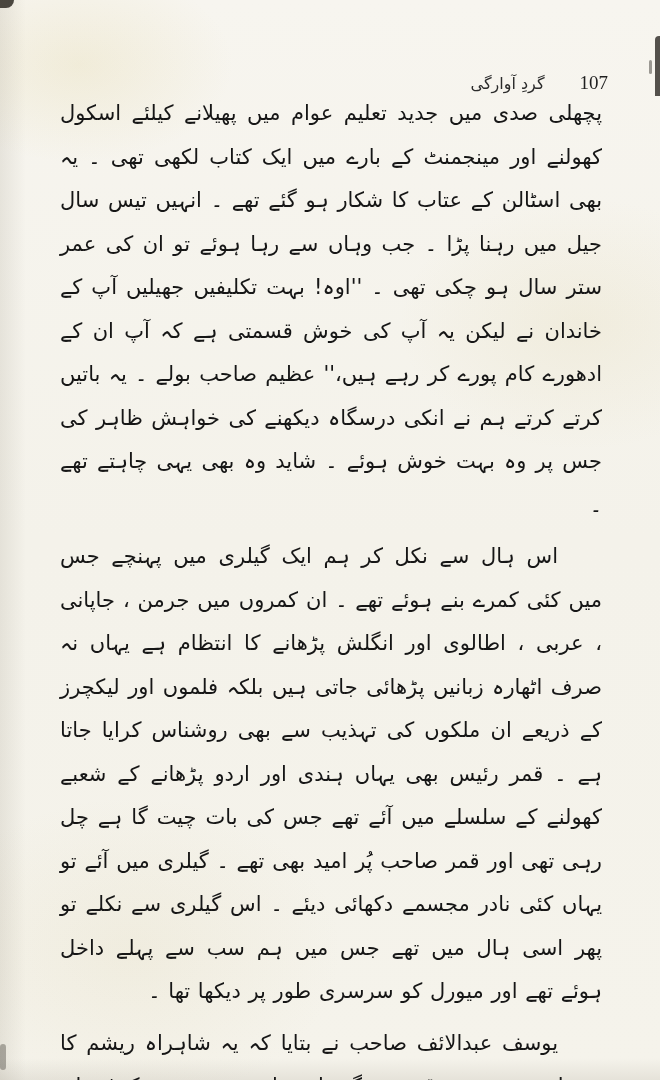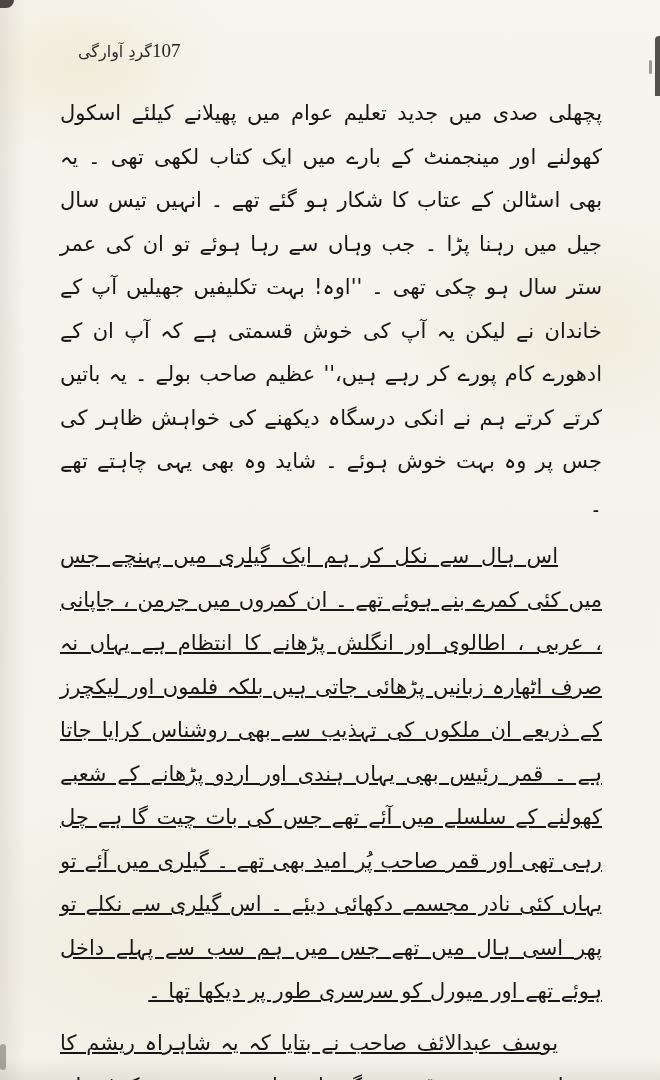--- a/index.html
+++ b/index.html
@@ -31,7 +31,7 @@
   .header{
     position:absolute;top:40px;left:78px;right:52px;
     direction:ltr;
-    display:flex;justify-content:flex-start;align-items:baseline;
+    display:flex;justify-content:flex-end;align-items:baseline;gap:35px;
   }
   .running-title{
     direction:rtl;

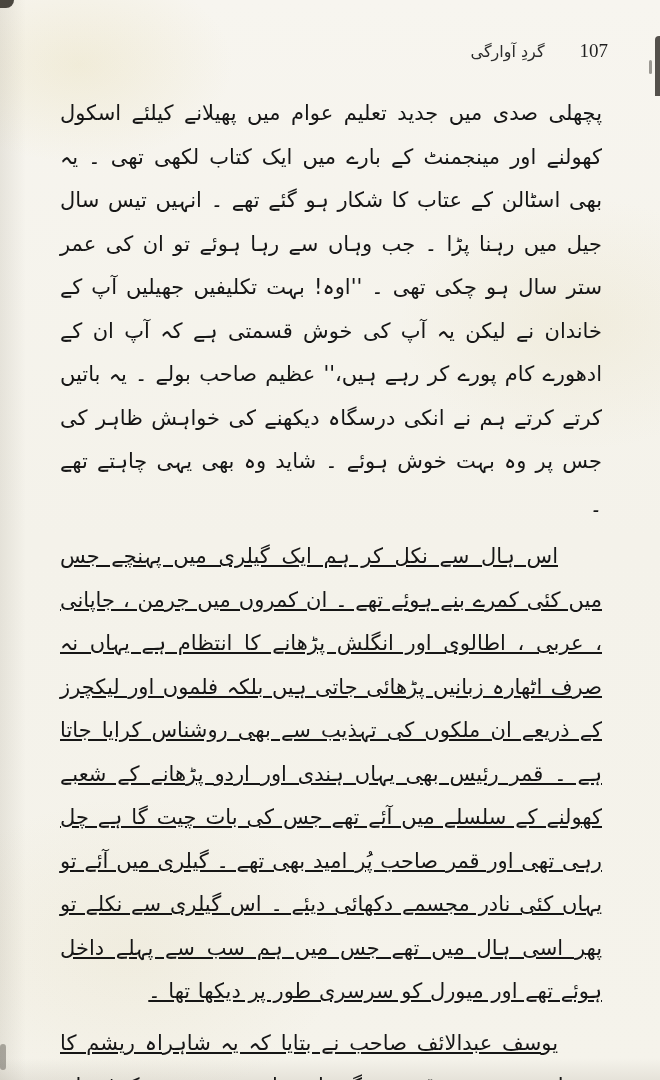--- a/index.html
+++ b/index.html
@@ -40,7 +40,7 @@
   }
   .page-number{
     font-family:"Liberation Serif",serif;
-    font-size:19px;color:#1f1f1f;
+    font-size:19px;color:#1f1f1f;margin-top:32px;
   }
 
   .body-text{

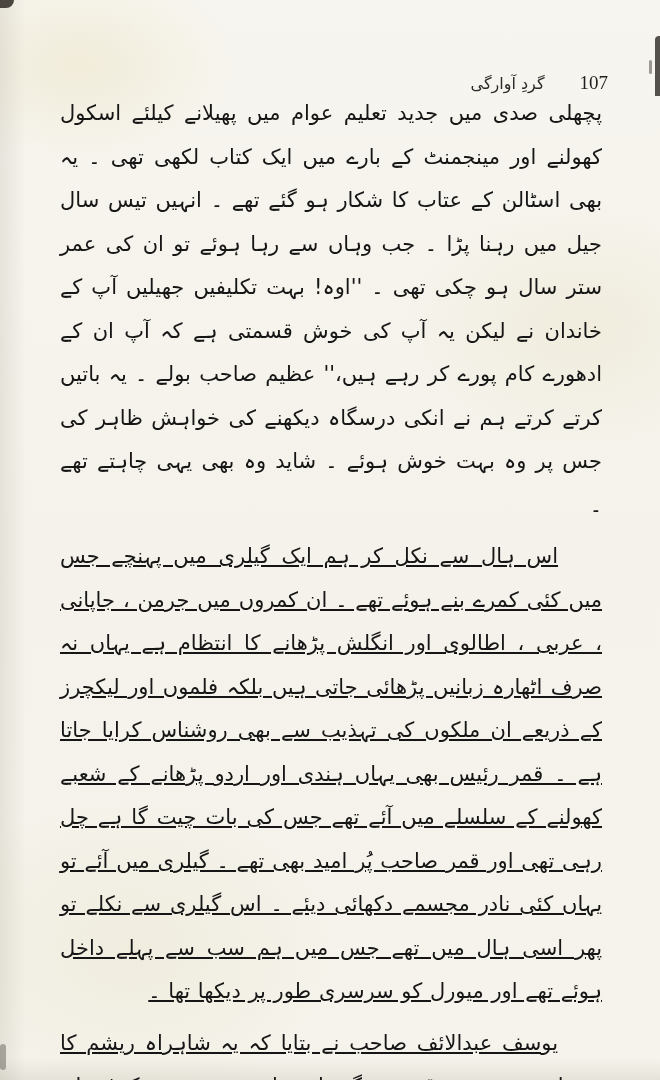--- a/index.html
+++ b/index.html
@@ -55,7 +55,7 @@
     word-spacing:1px;
   }
   .body-text p{margin:8px;}
-  .body-text p.indent{text-indent:44px;text-decoration:underline;}
+  .body-text p.indent{text-indent:44px;}
 </style>
 </head>
 <body>

